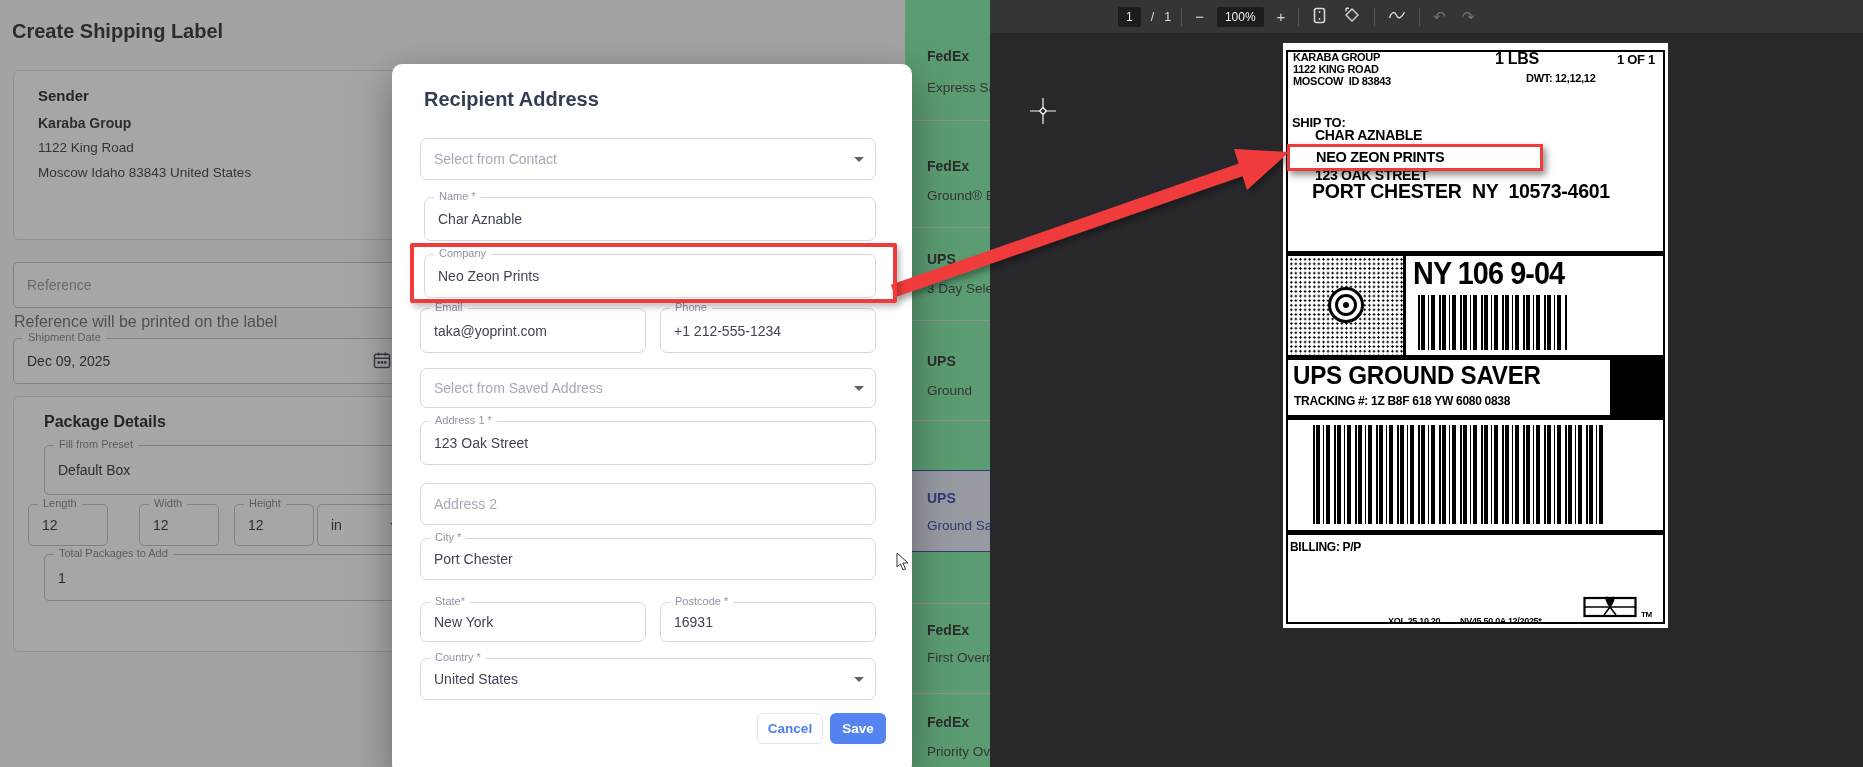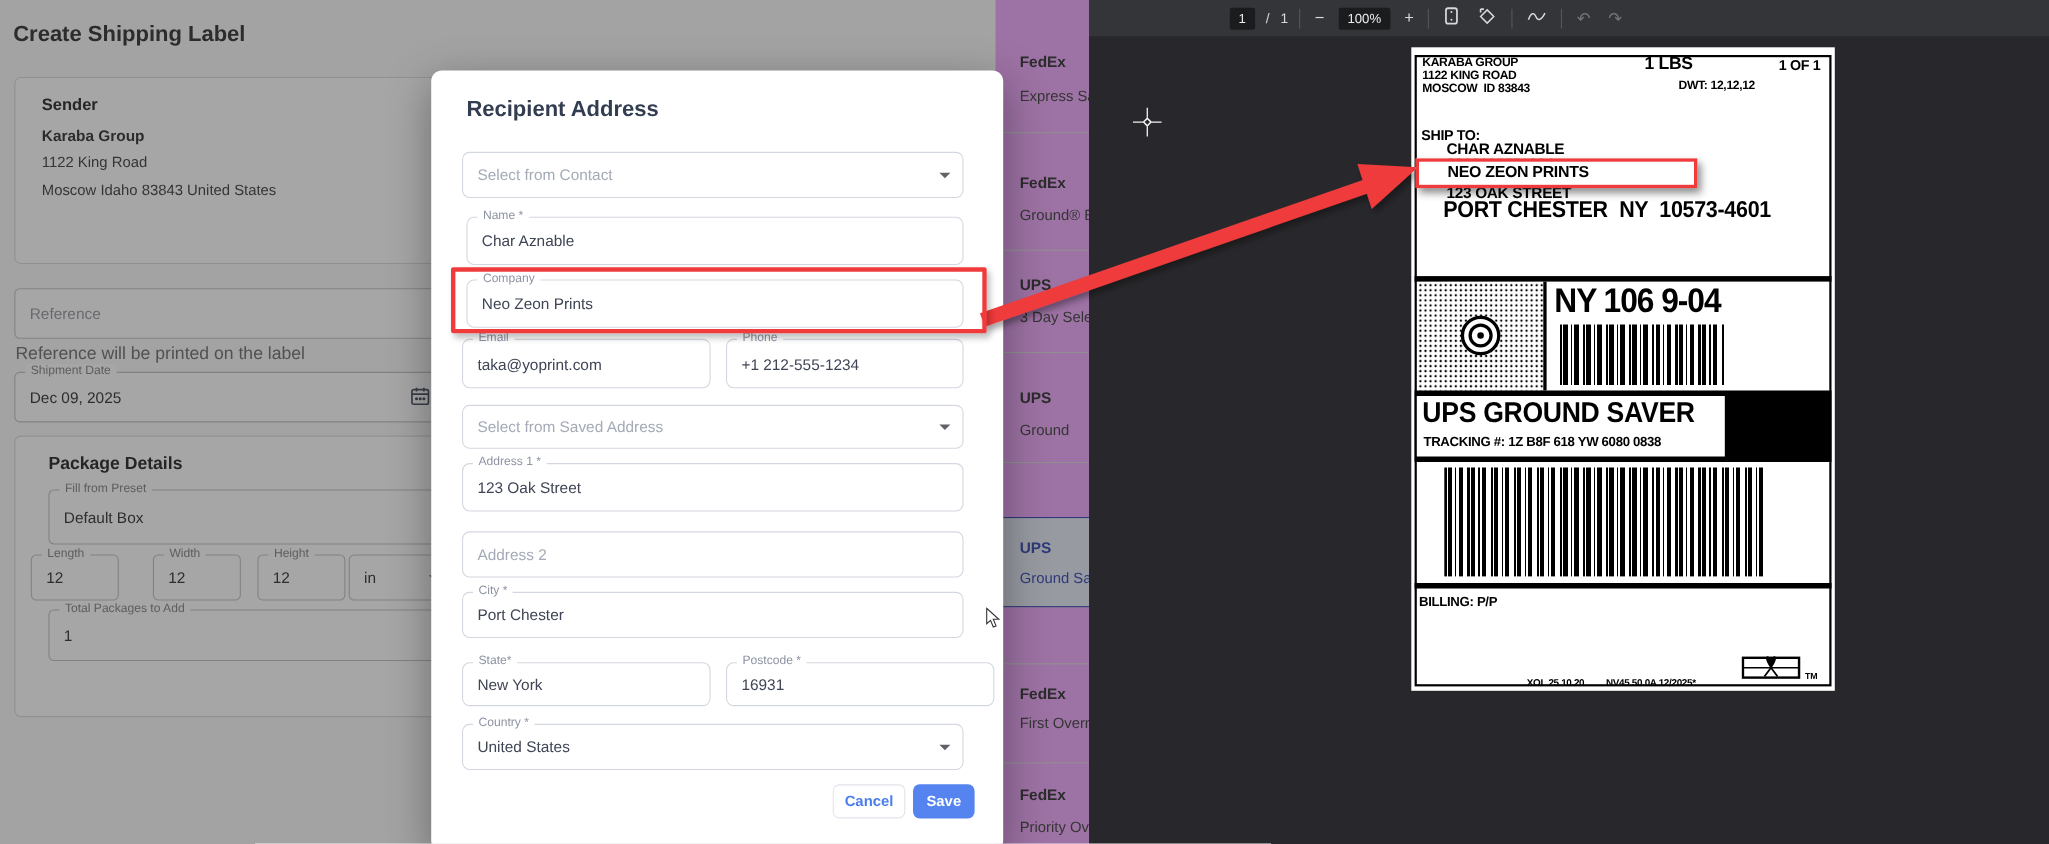--- a/index.html
+++ b/index.html
@@ -38,7 +38,7 @@
         border-left:5px solid transparent; border-right:5px solid transparent; border-top:5px solid #5f6368; }
 
   
-  .rates { position:absolute; left:905px; top:0; width:85px; height:767px; overflow:hidden; background:#f0abfc; }
+  .rates { position:absolute; left:905px; top:0; width:85px; height:767px; overflow:hidden; background:#86efac; }
   .rate-div { position:absolute; left:0; width:120px; height:1px; background:#dcdcdc; }
   .rate-carrier { position:absolute; left:22px; font-size:14px; font-weight:700; color:#3a3a3a; white-space:nowrap; }
   .rate-service { position:absolute; left:22px; font-size:13.5px; color:#4a4a4a; white-space:nowrap; }

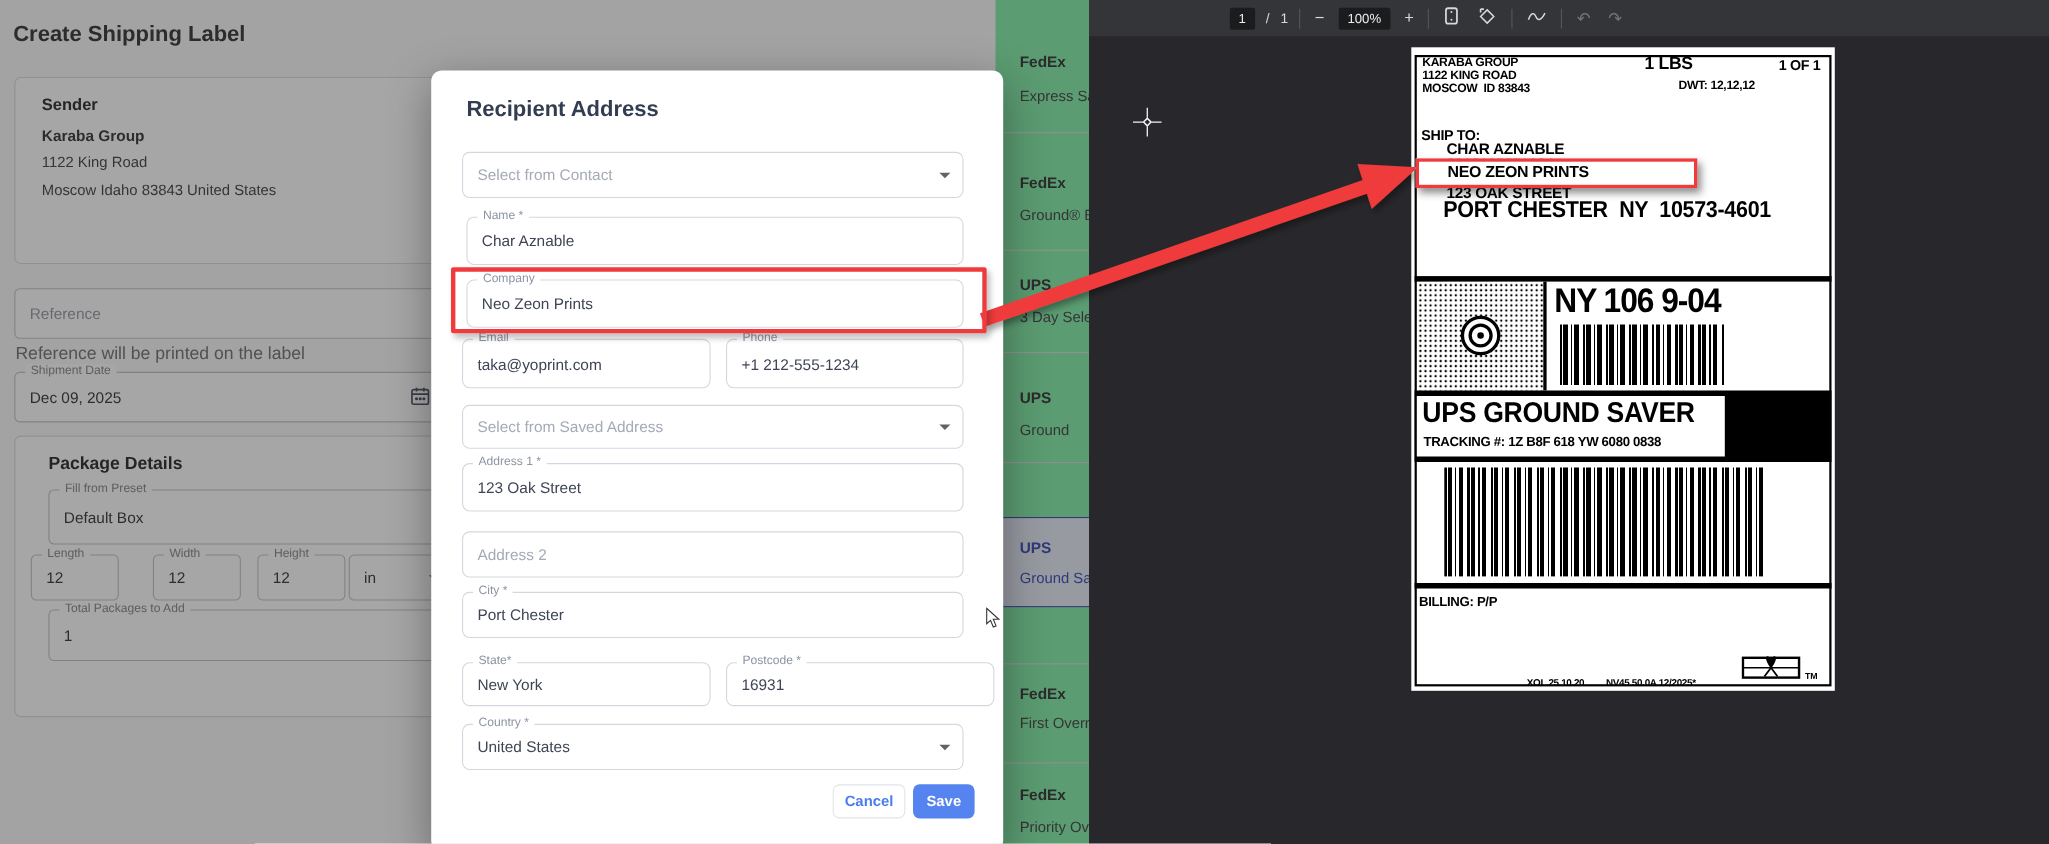--- a/index.html
+++ b/index.html
@@ -87,7 +87,7 @@
   .bull .r3 { position:absolute; left:5px; top:5px; width:6px; height:6px; border-radius:50%; background:#000; }
   .bars { background:repeating-linear-gradient(90deg,#000 0,#000 2px,#fff 2px,#fff 3px,#000 3px,#000 7px,#fff 7px,#fff 10px,#000 10px,#000 11px,#fff 11px,#fff 13px,#000 13px,#000 17px,#fff 17px,#fff 21px); }
   .band { position:absolute; left:3px; top:312px; width:379px; height:65px; background:#000; }
-  .band-white { position:absolute; left:2px; top:5px; width:280px; height:55px; background:#fff; }
+  .band-white { position:absolute; left:2px; top:5px; width:322px; height:55px; background:#fff; }
   .foot-div { position:absolute; left:3px; top:487px; width:379px; height:5px; background:#000; }
 
   

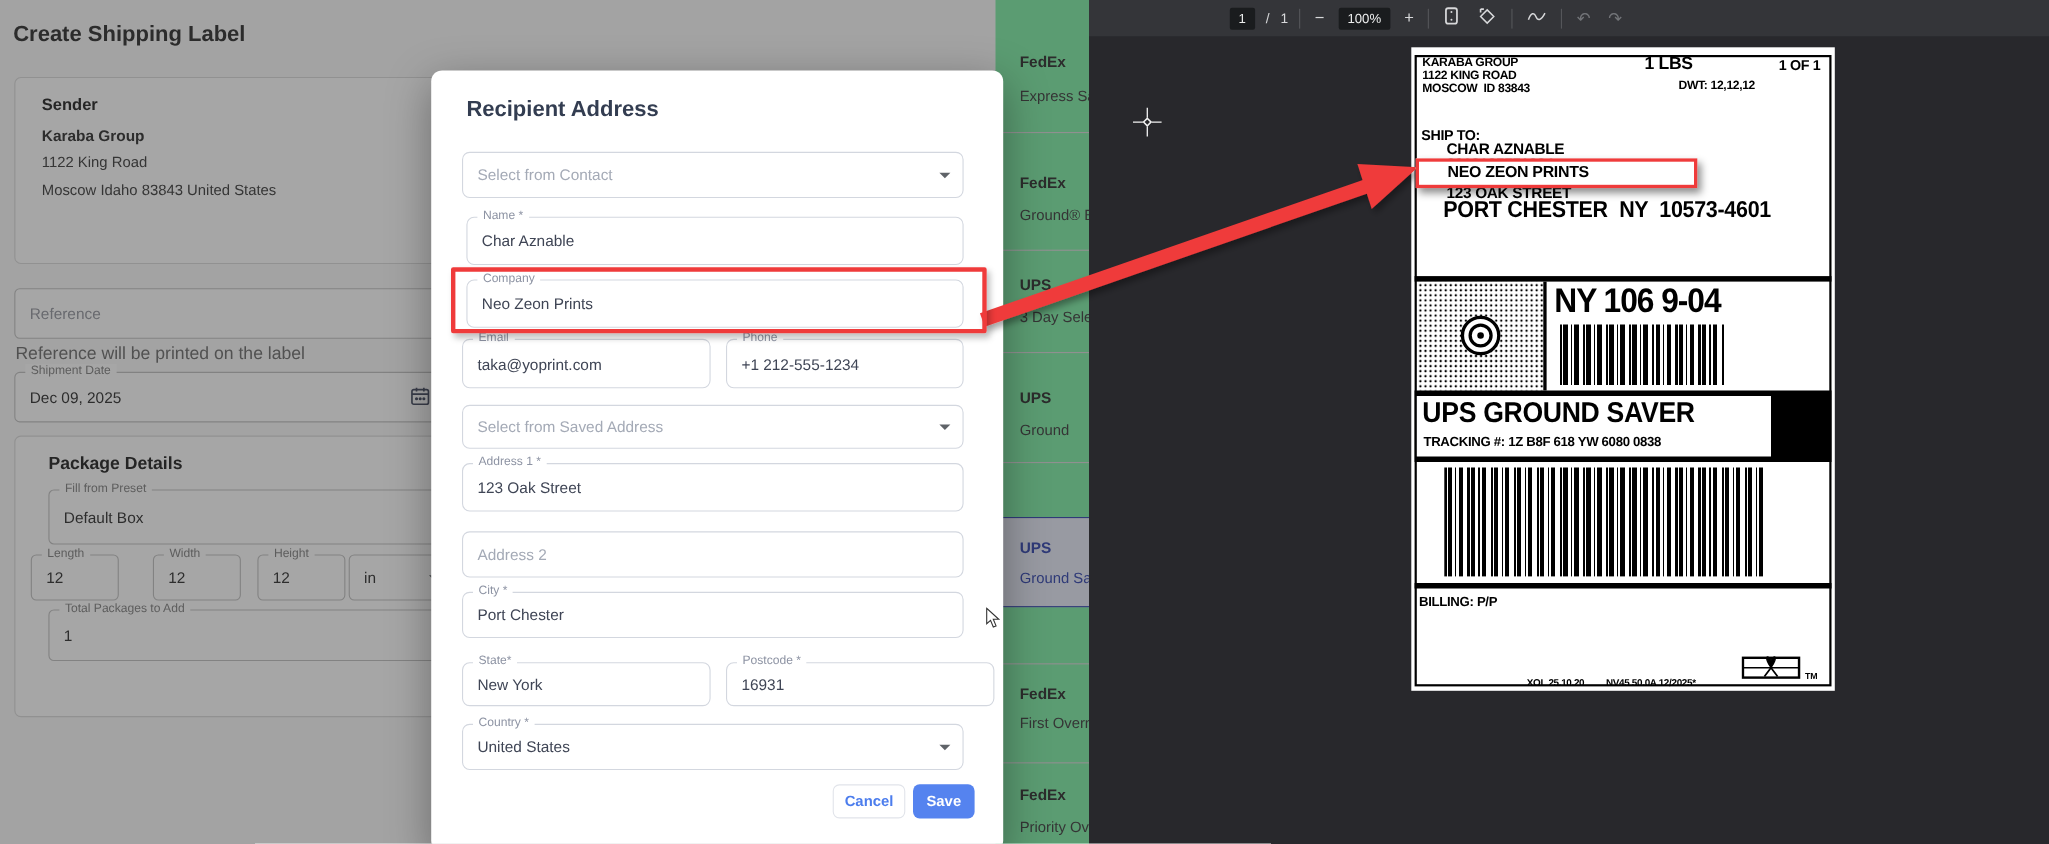--- a/index.html
+++ b/index.html
@@ -250,7 +250,7 @@
       <span class="flabel">State*</span>
       <span class="fval">New York</span>
     </div>
-    <div class="mfield" style="left:268px; top:538px; width:244px; height:40px;">
+    <div class="mfield" style="left:268px; top:538px; width:216px; height:40px;">
       <span class="flabel">Postcode *</span>
       <span class="fval">16931</span>
     </div>

